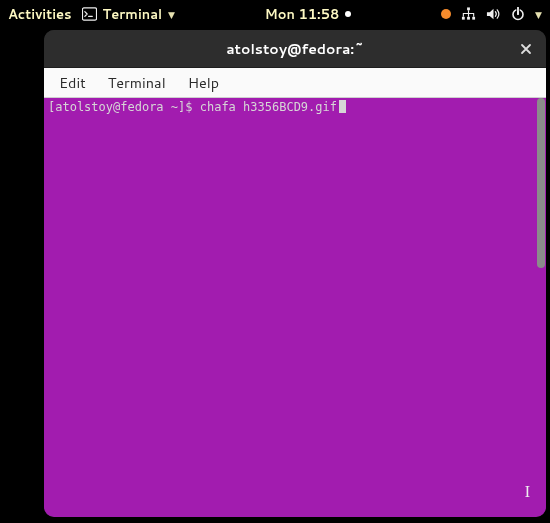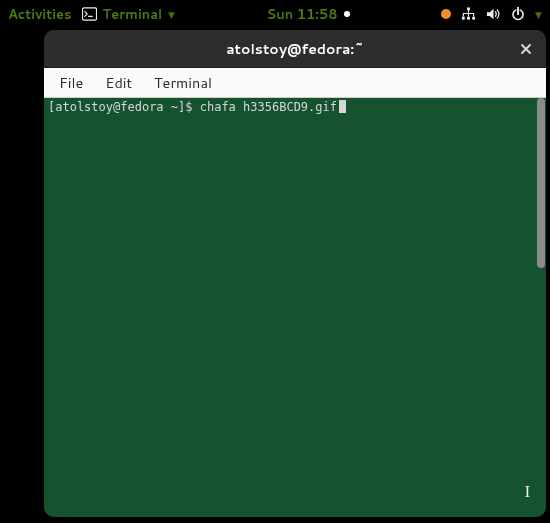--- a/index.html
+++ b/index.html
@@ -9,7 +9,7 @@
   .topbar {
     height: 28px;
     background: #000;
-    color: #4d7c0f;
+    color: #fef9c3;
     display: flex;
     align-items: center;
     font-size: 13px;

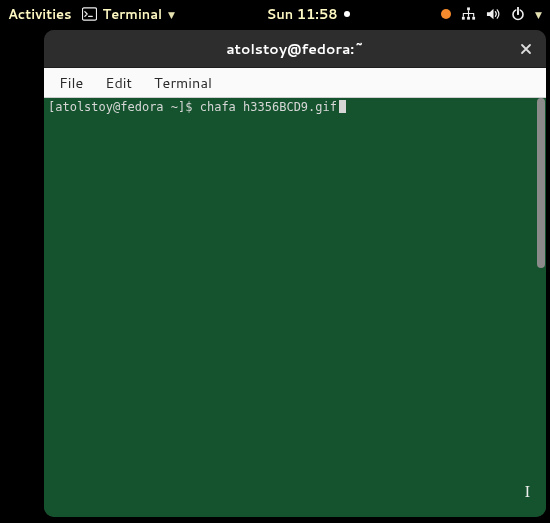--- a/index.html
+++ b/index.html
@@ -149,7 +149,7 @@
     </span>
   </div>
   <div class="center">
-    <span>Sun 11:58</span>
+    <span>Mon 11:58</span>
     <span class="clock-dot"></span>
   </div>
   <div class="right">

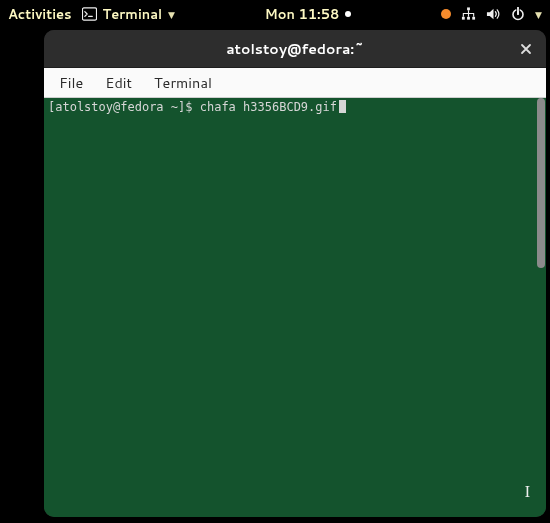--- a/index.html
+++ b/index.html
@@ -187,7 +187,6 @@
   </div>
 
   <div class="menubar">
-    <span class="menu-item">File</span>
     <span class="menu-item">Edit</span>
     <span class="menu-item">Terminal</span>
   </div>

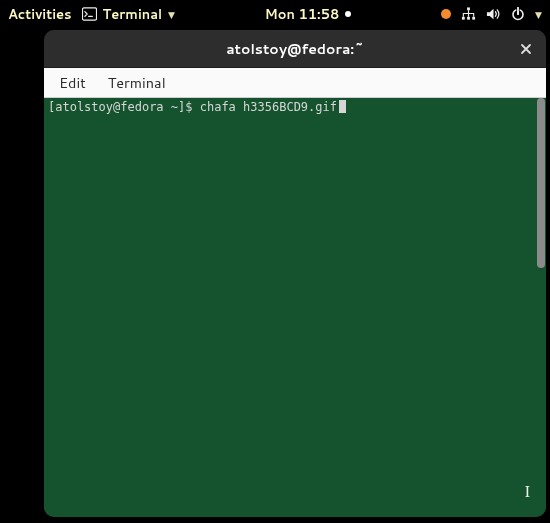--- a/index.html
+++ b/index.html
@@ -189,6 +189,7 @@
   <div class="menubar">
     <span class="menu-item">Edit</span>
     <span class="menu-item">Terminal</span>
+    <span class="menu-item">Help</span>
   </div>
 
   <div class="term-body">

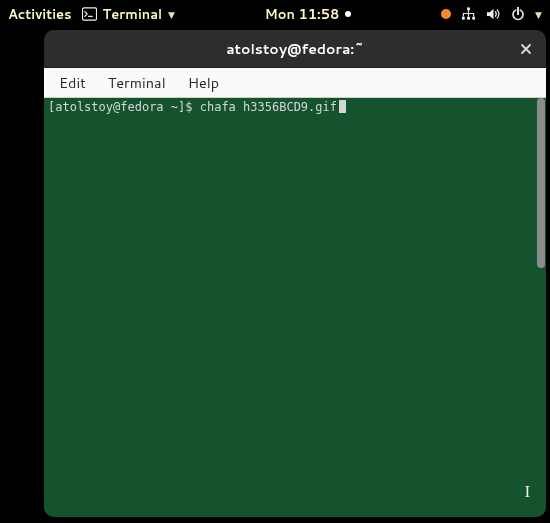--- a/index.html
+++ b/index.html
@@ -82,7 +82,7 @@
   
   .term-body {
     flex: 1;
-    background: #14532d;
+    background: #a21caf;
     position: relative;
     display: flex;
     justify-content: center;

